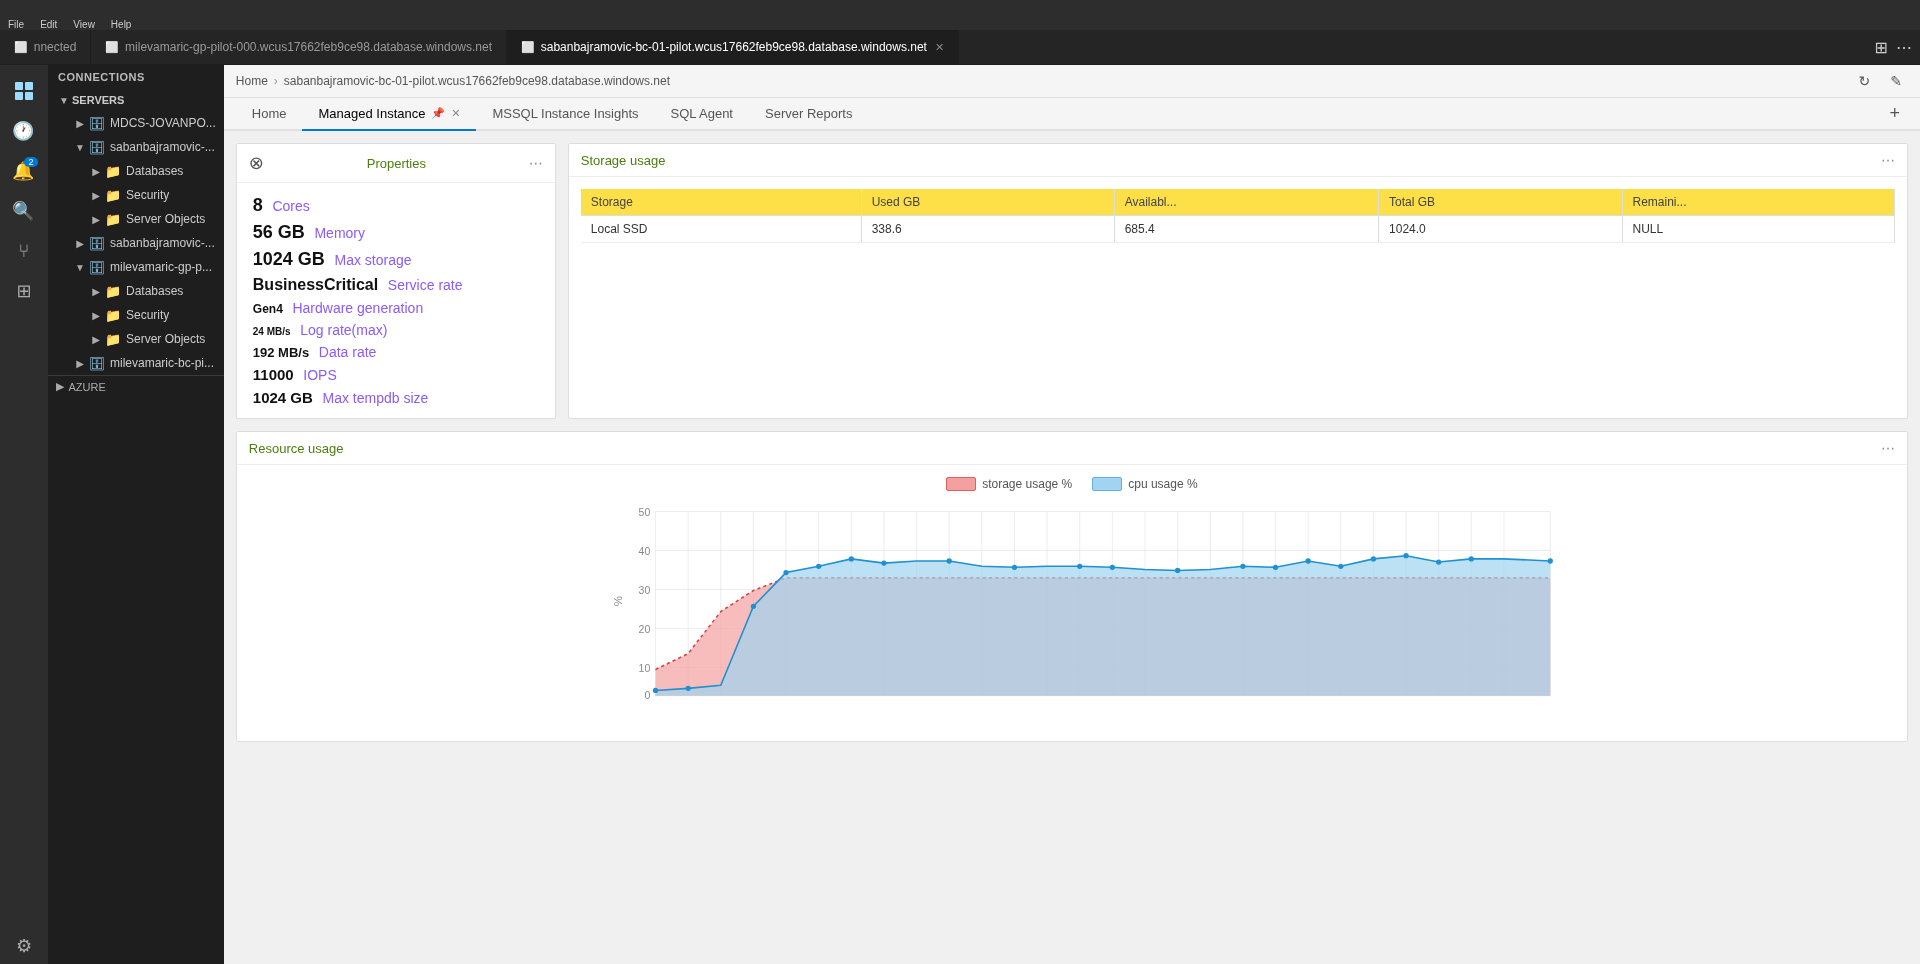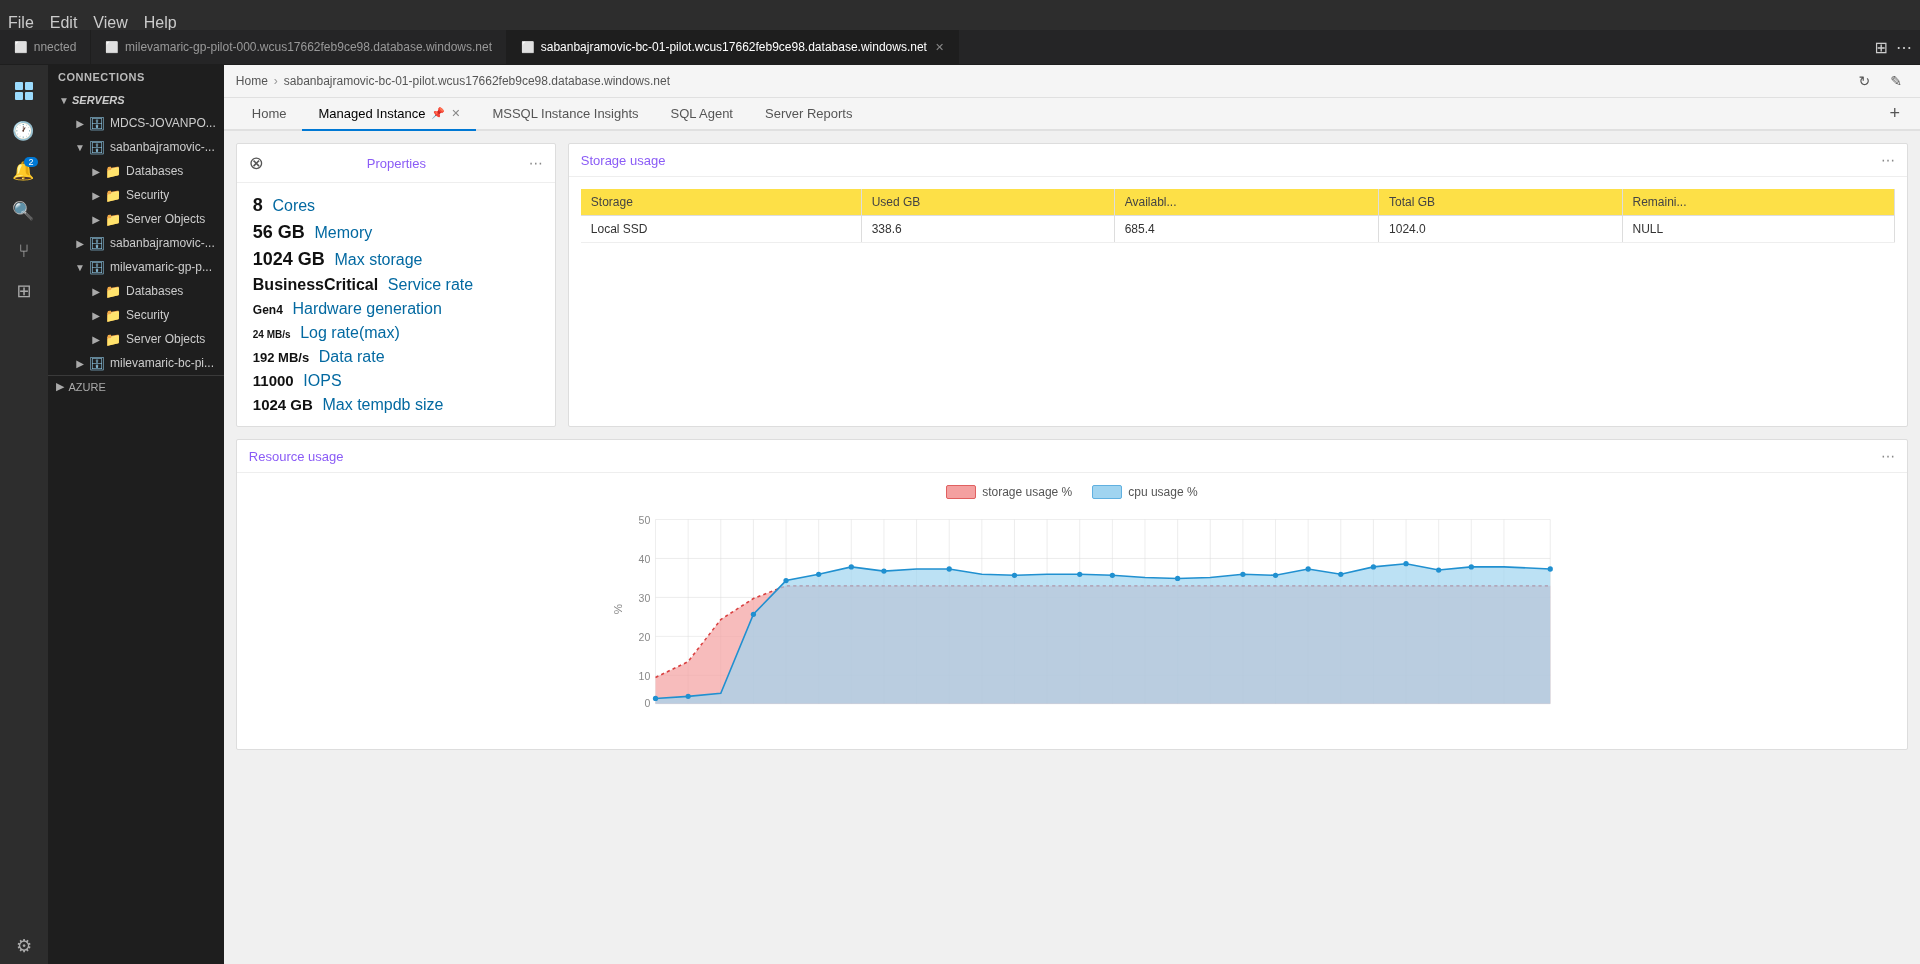--- a/index.html
+++ b/index.html
@@ -6,7 +6,7 @@
     body { font-family: 'Segoe UI', sans-serif; font-size: 13px; background: #1e1e1e; color: #ccc; display: flex; flex-direction: column; height: 964px; overflow: hidden; }
 
     
-    .menu-bar { display: flex; align-items: flex-start; background: #2d2d2d; height: 30px; padding: 14px 8px; gap: 16px; font-size: 16px; color: #ccc; flex-shrink: 0; }
+    .menu-bar { display: flex; align-items: flex-end; background: #2d2d2d; height: 30px; padding: 0 8px; gap: 16px; font-size: 10px; color: #ccc; flex-shrink: 0; }
     .menu-bar span { cursor: pointer; }
 
     

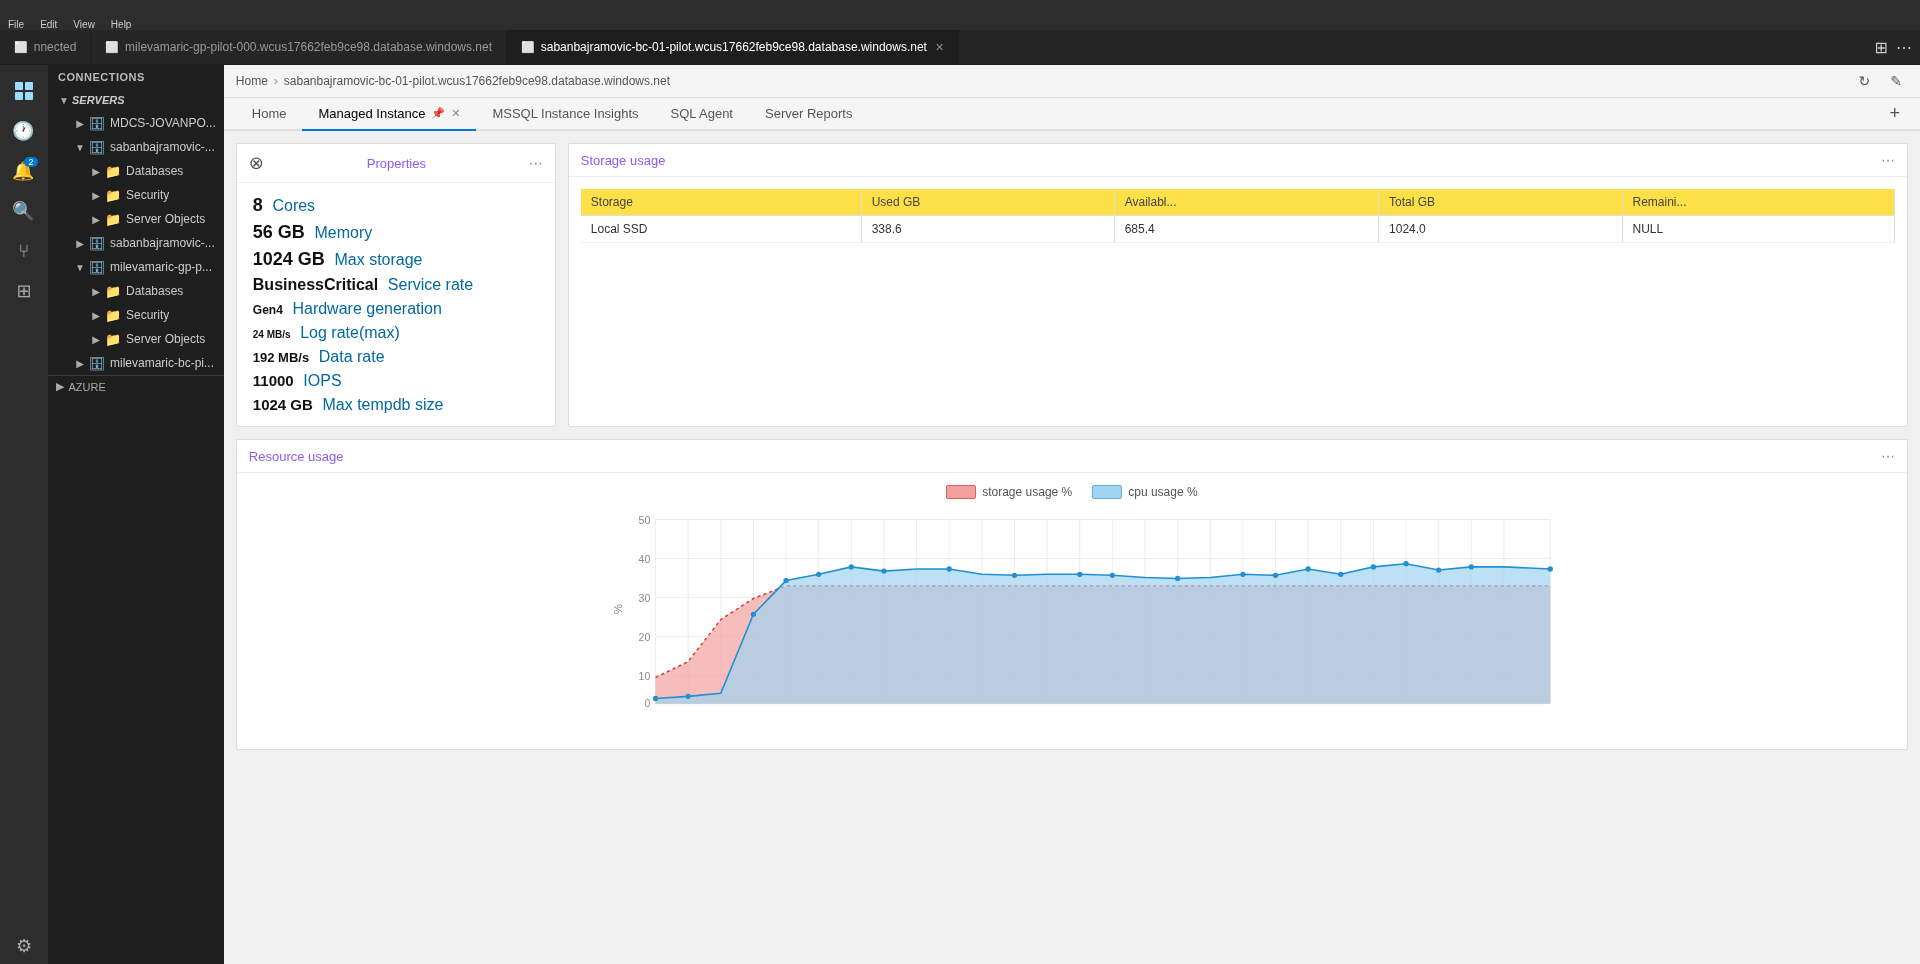--- a/index.html
+++ b/index.html
@@ -149,7 +149,7 @@
 
       <div class="tree-item">
         <span class="tree-arrow">▼</span>
-        <span class="tree-label" style="font-weight:600;font-size:11px;text-transform:uppercase;font-style:italic;">SERVERS</span>
+        <span class="tree-label" style="font-weight:600;font-size:11px;text-transform:uppercase;">SERVERS</span>
       </div>
 
       <div class="tree-item tree-indent-1">

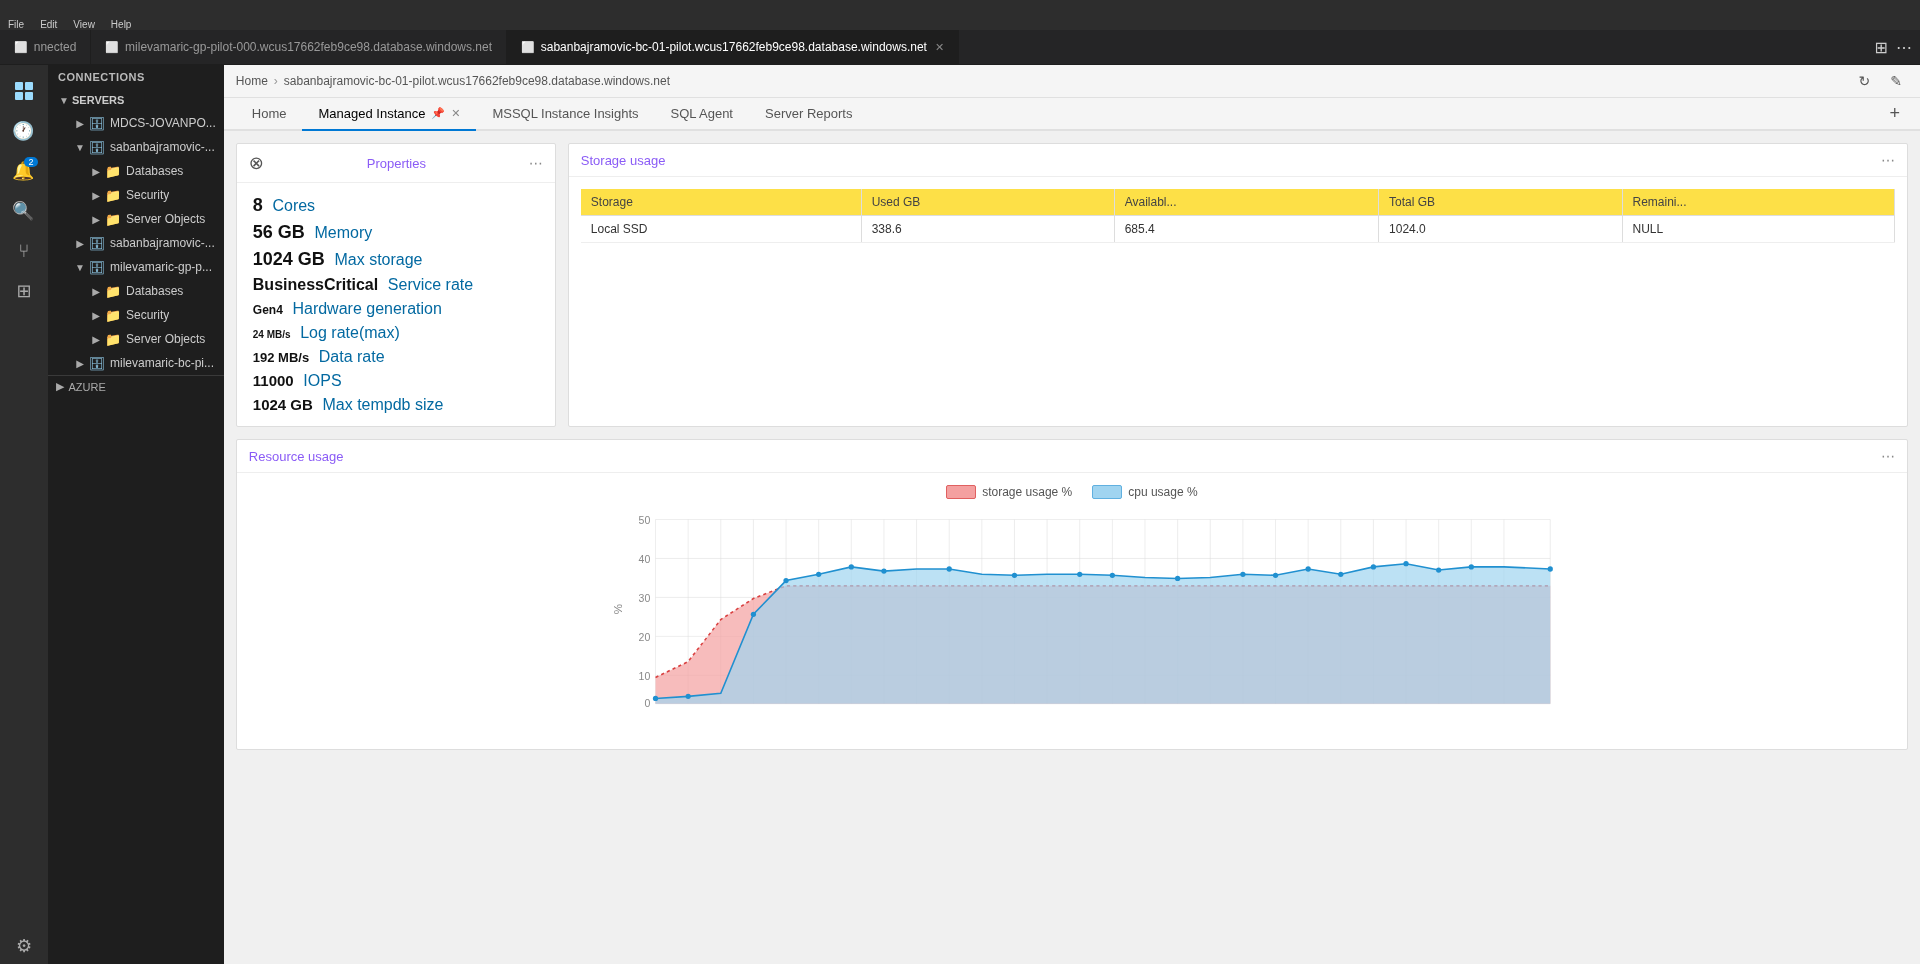--- a/index.html
+++ b/index.html
@@ -58,7 +58,7 @@
     
     .card { background: #fff; border: 1px solid #ddd; border-radius: 2px; }
     .card-header { display: flex; align-items: center; justify-content: space-between; padding: 8px 12px; border-bottom: 1px solid #eee; }
-    .card-title { font-size: 13px; font-weight: 500; color: #8b5cf6; }
+    .card-title { font-size: 13px; font-weight: 500; color: #4d7c0f; }
     .card-more { color: #888; cursor: pointer; font-size: 14px; }
 
     

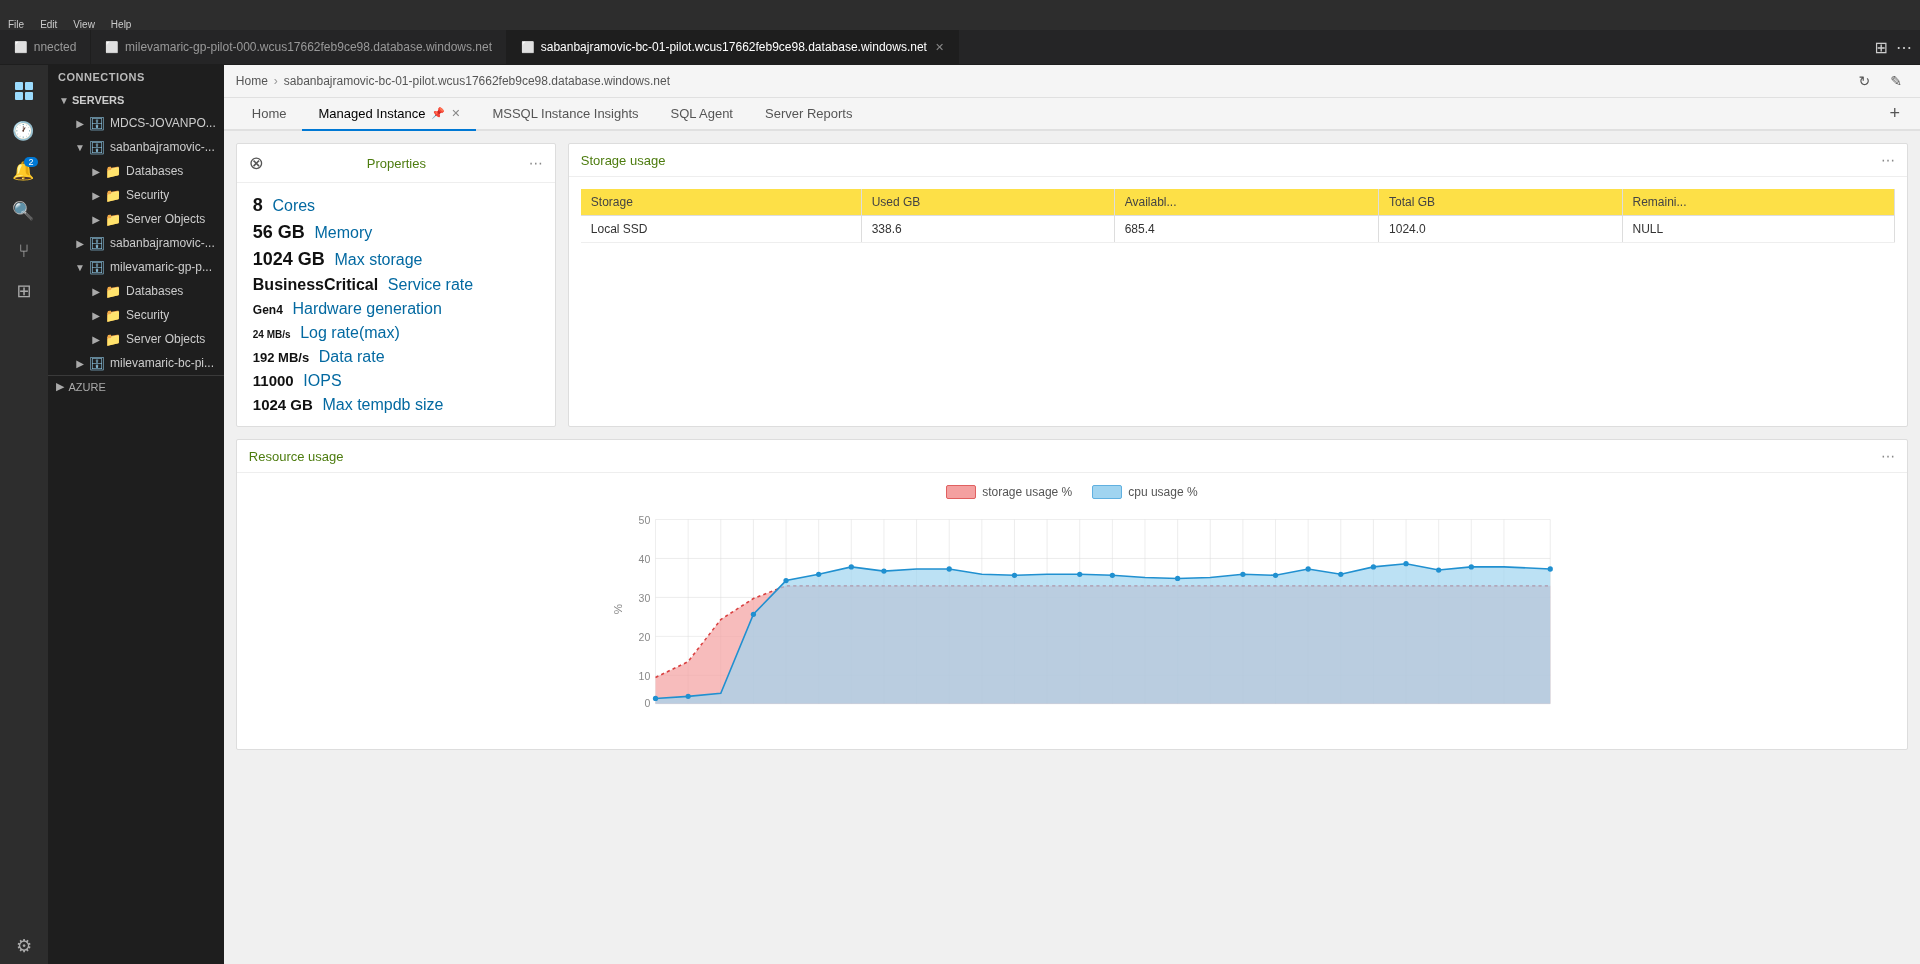--- a/index.html
+++ b/index.html
@@ -65,7 +65,7 @@
     .properties-grid { padding: 12px 16px; display: flex; flex-direction: column; gap: 6px; }
     .prop-row { font-size: 13px; color: #333; }
     .prop-value { font-size: 18px; font-weight: 600; color: #111; }
-    .prop-label { font-size: 16px; color: #0369a1; margin-left: 6px; }
+    .prop-label { font-size: 14px; color: #8b5cf6; margin-left: 6px; }
 
     
     .top-row { display: flex; gap: 12px; }

